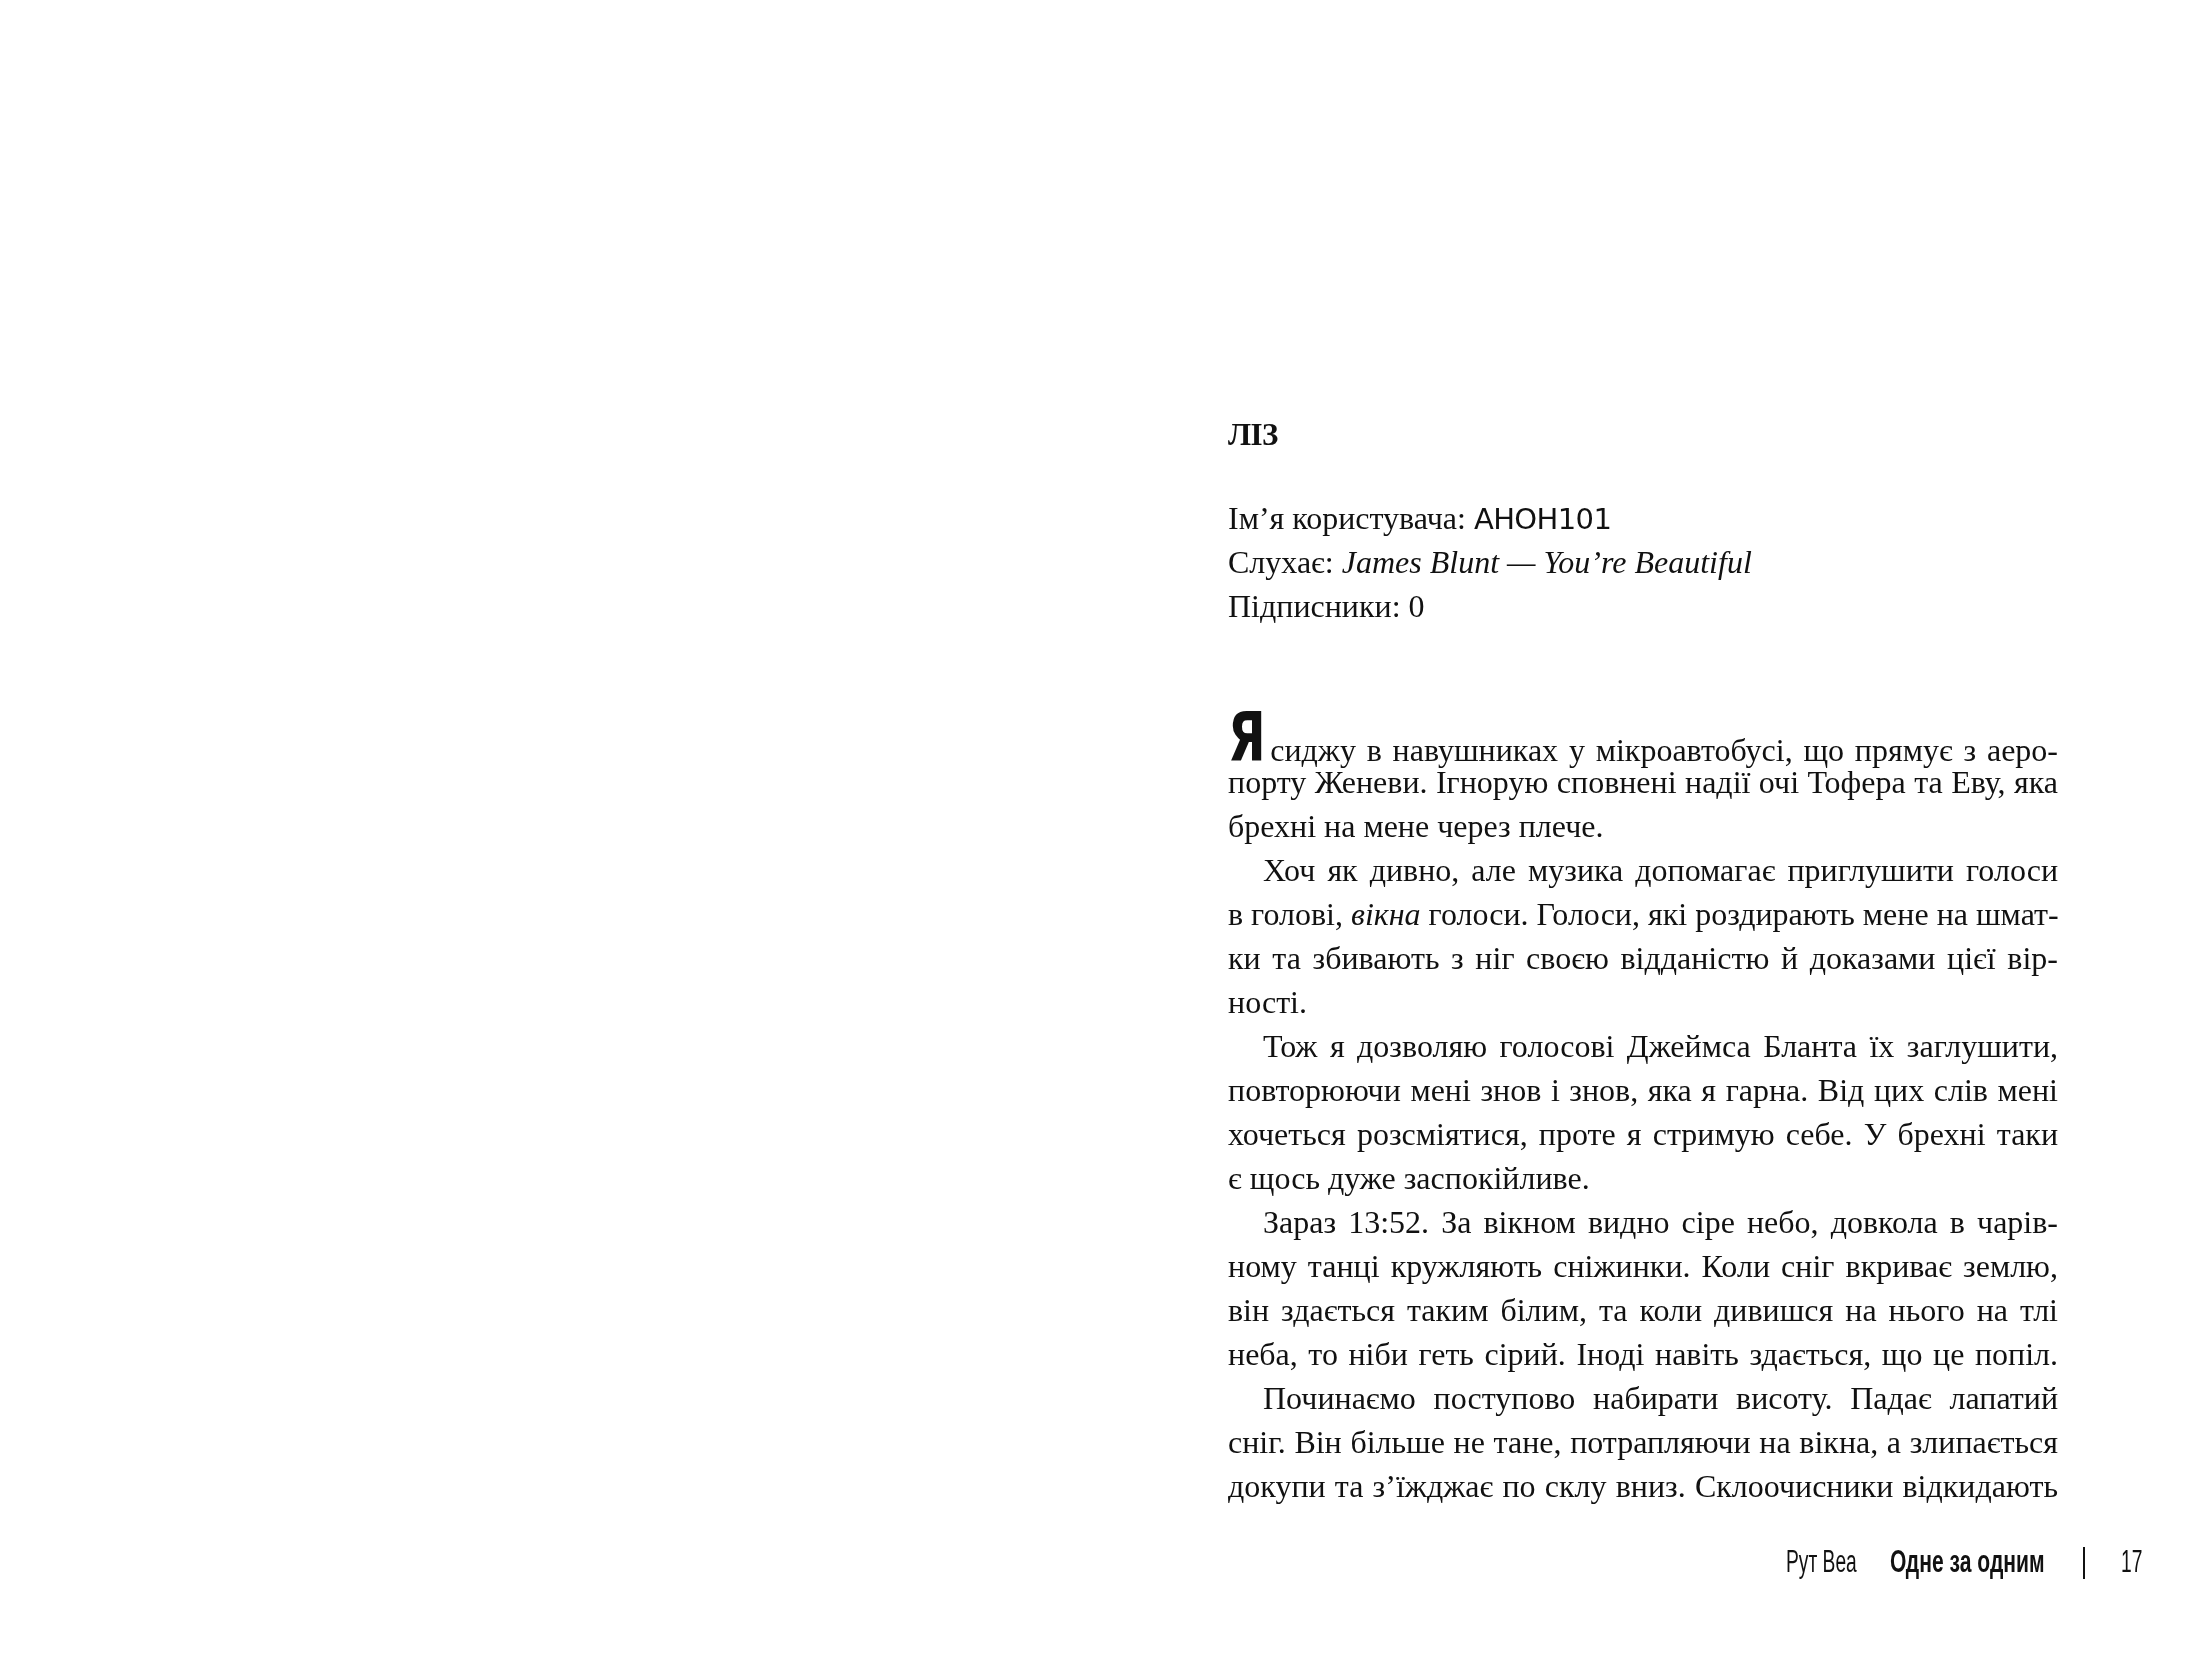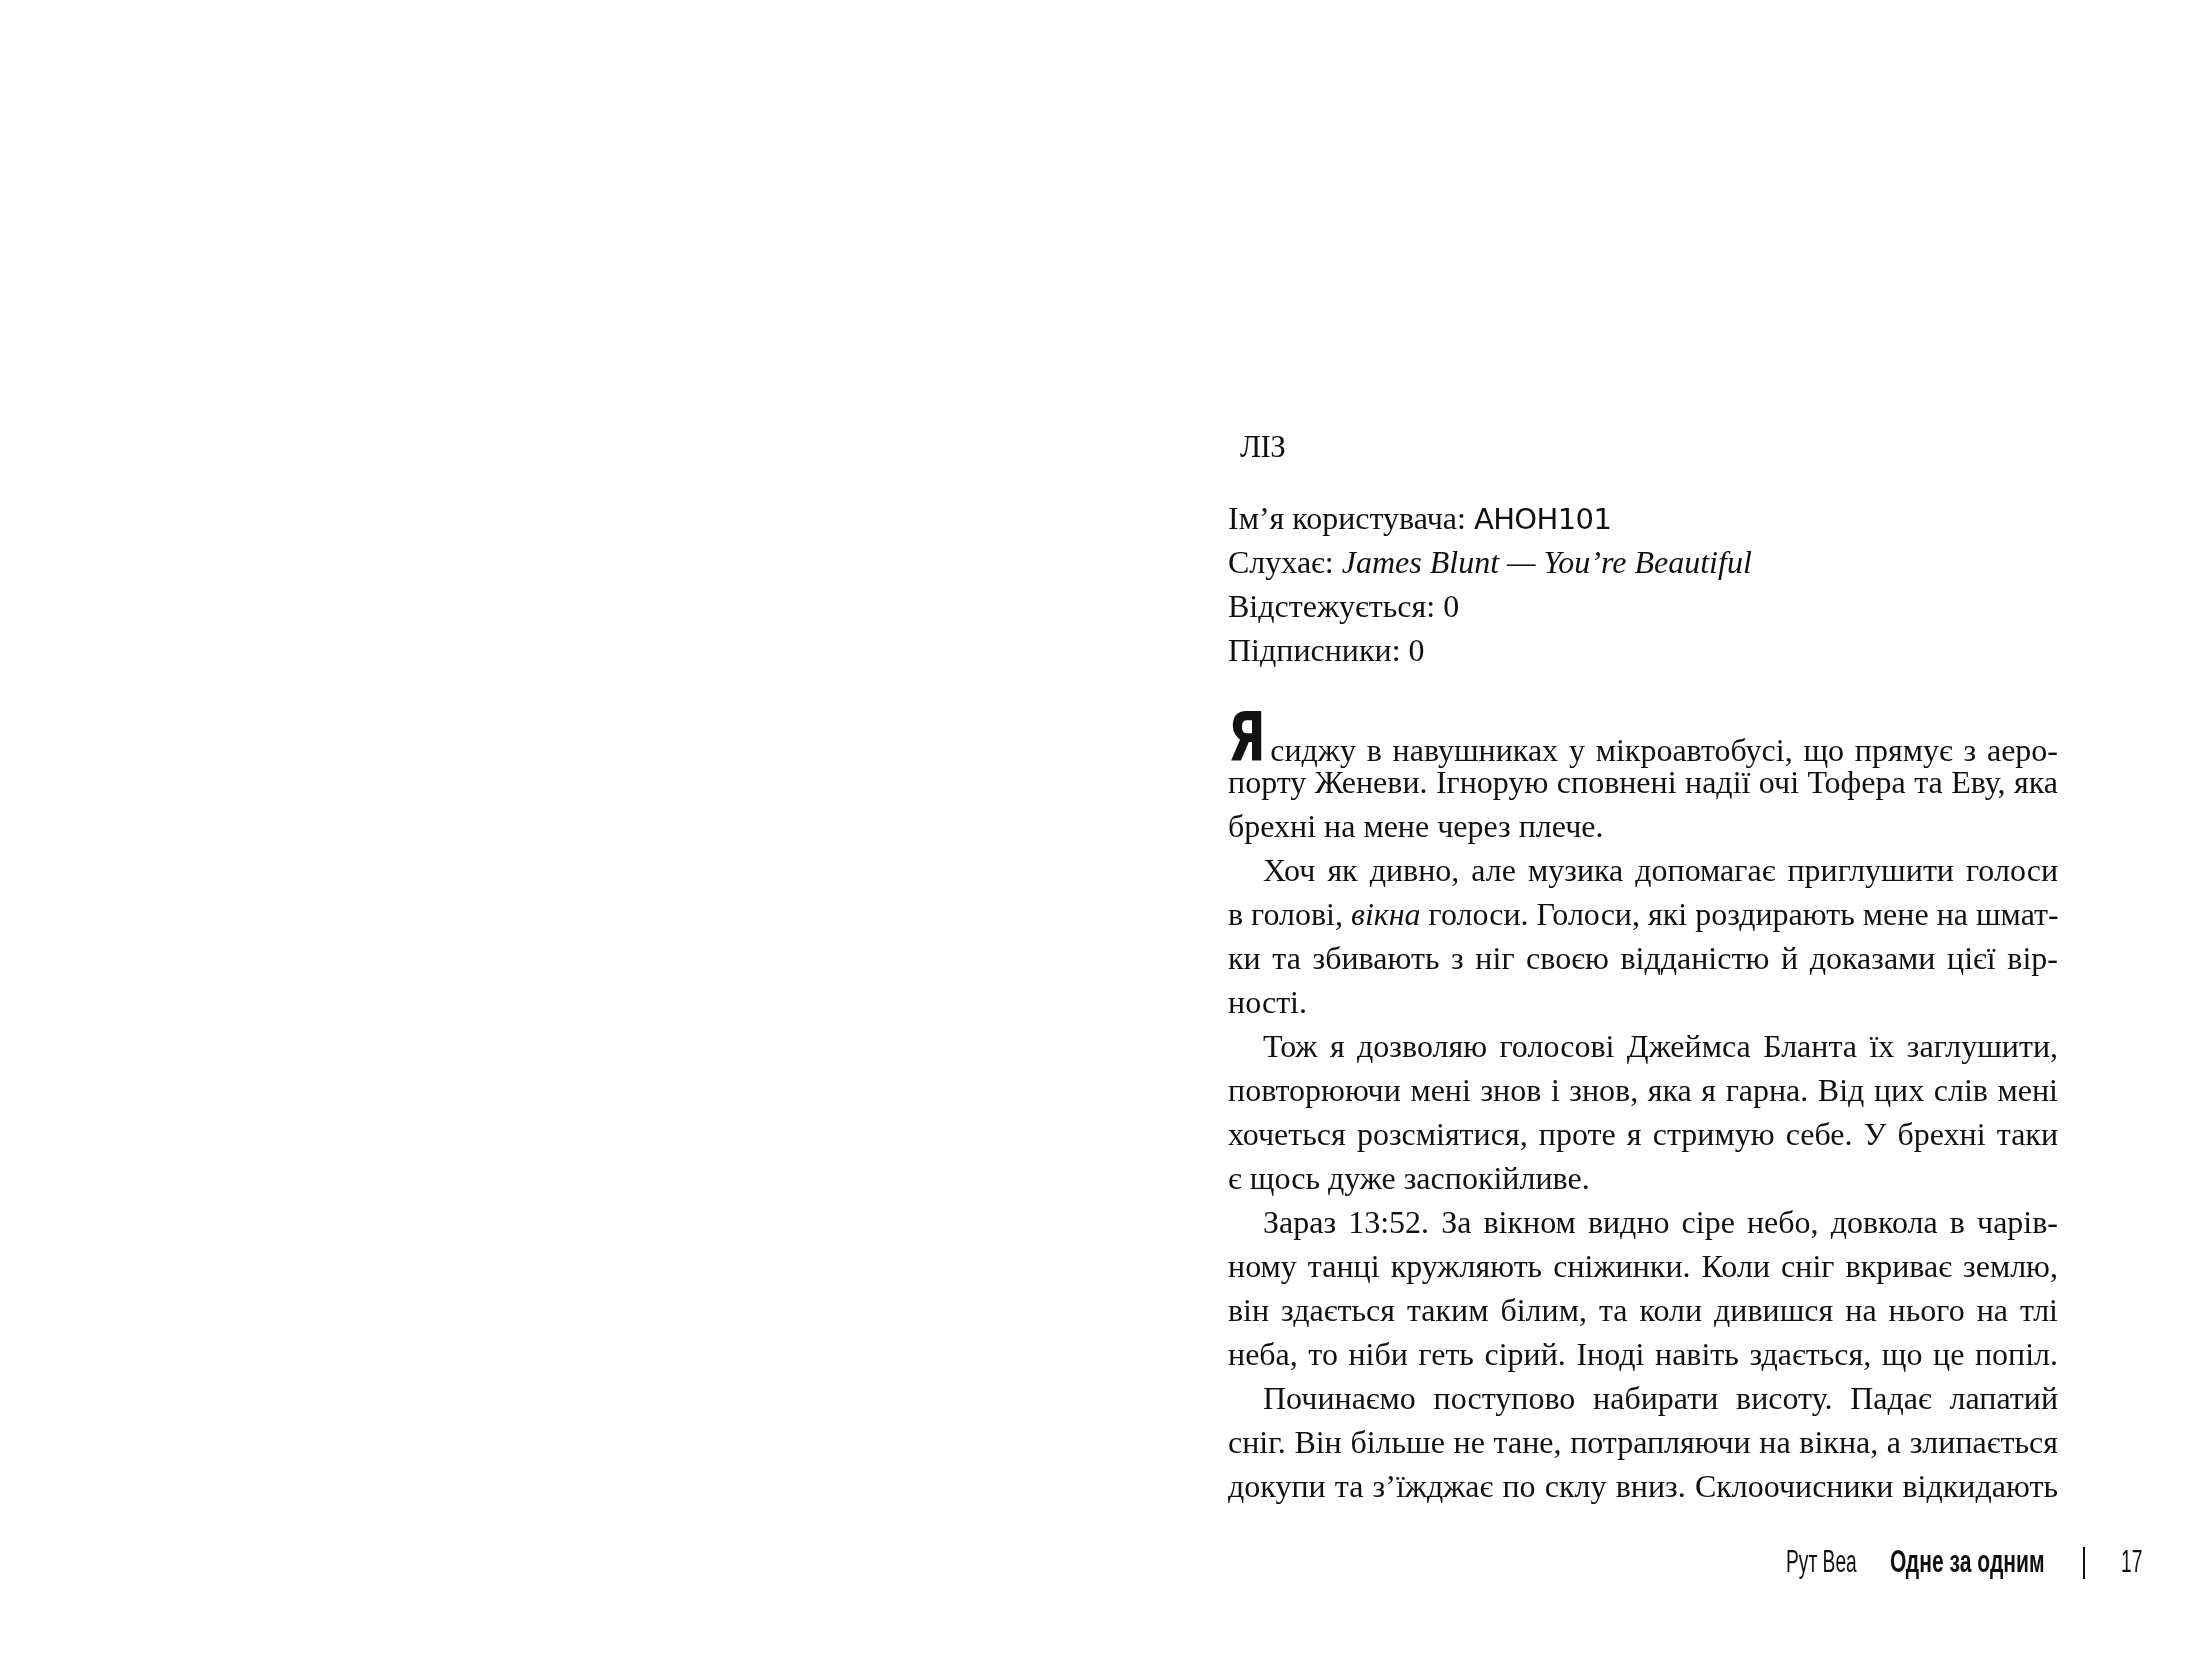--- a/index.html
+++ b/index.html
@@ -52,8 +52,8 @@
     font-size: 31px;
     line-height: 44px;
     letter-spacing: -0.6px;
-    margin: 12px;
-    font-weight: normal;
+    margin: 0;
+    font-weight: bold;
   }
   .profile {
     top: 496px;

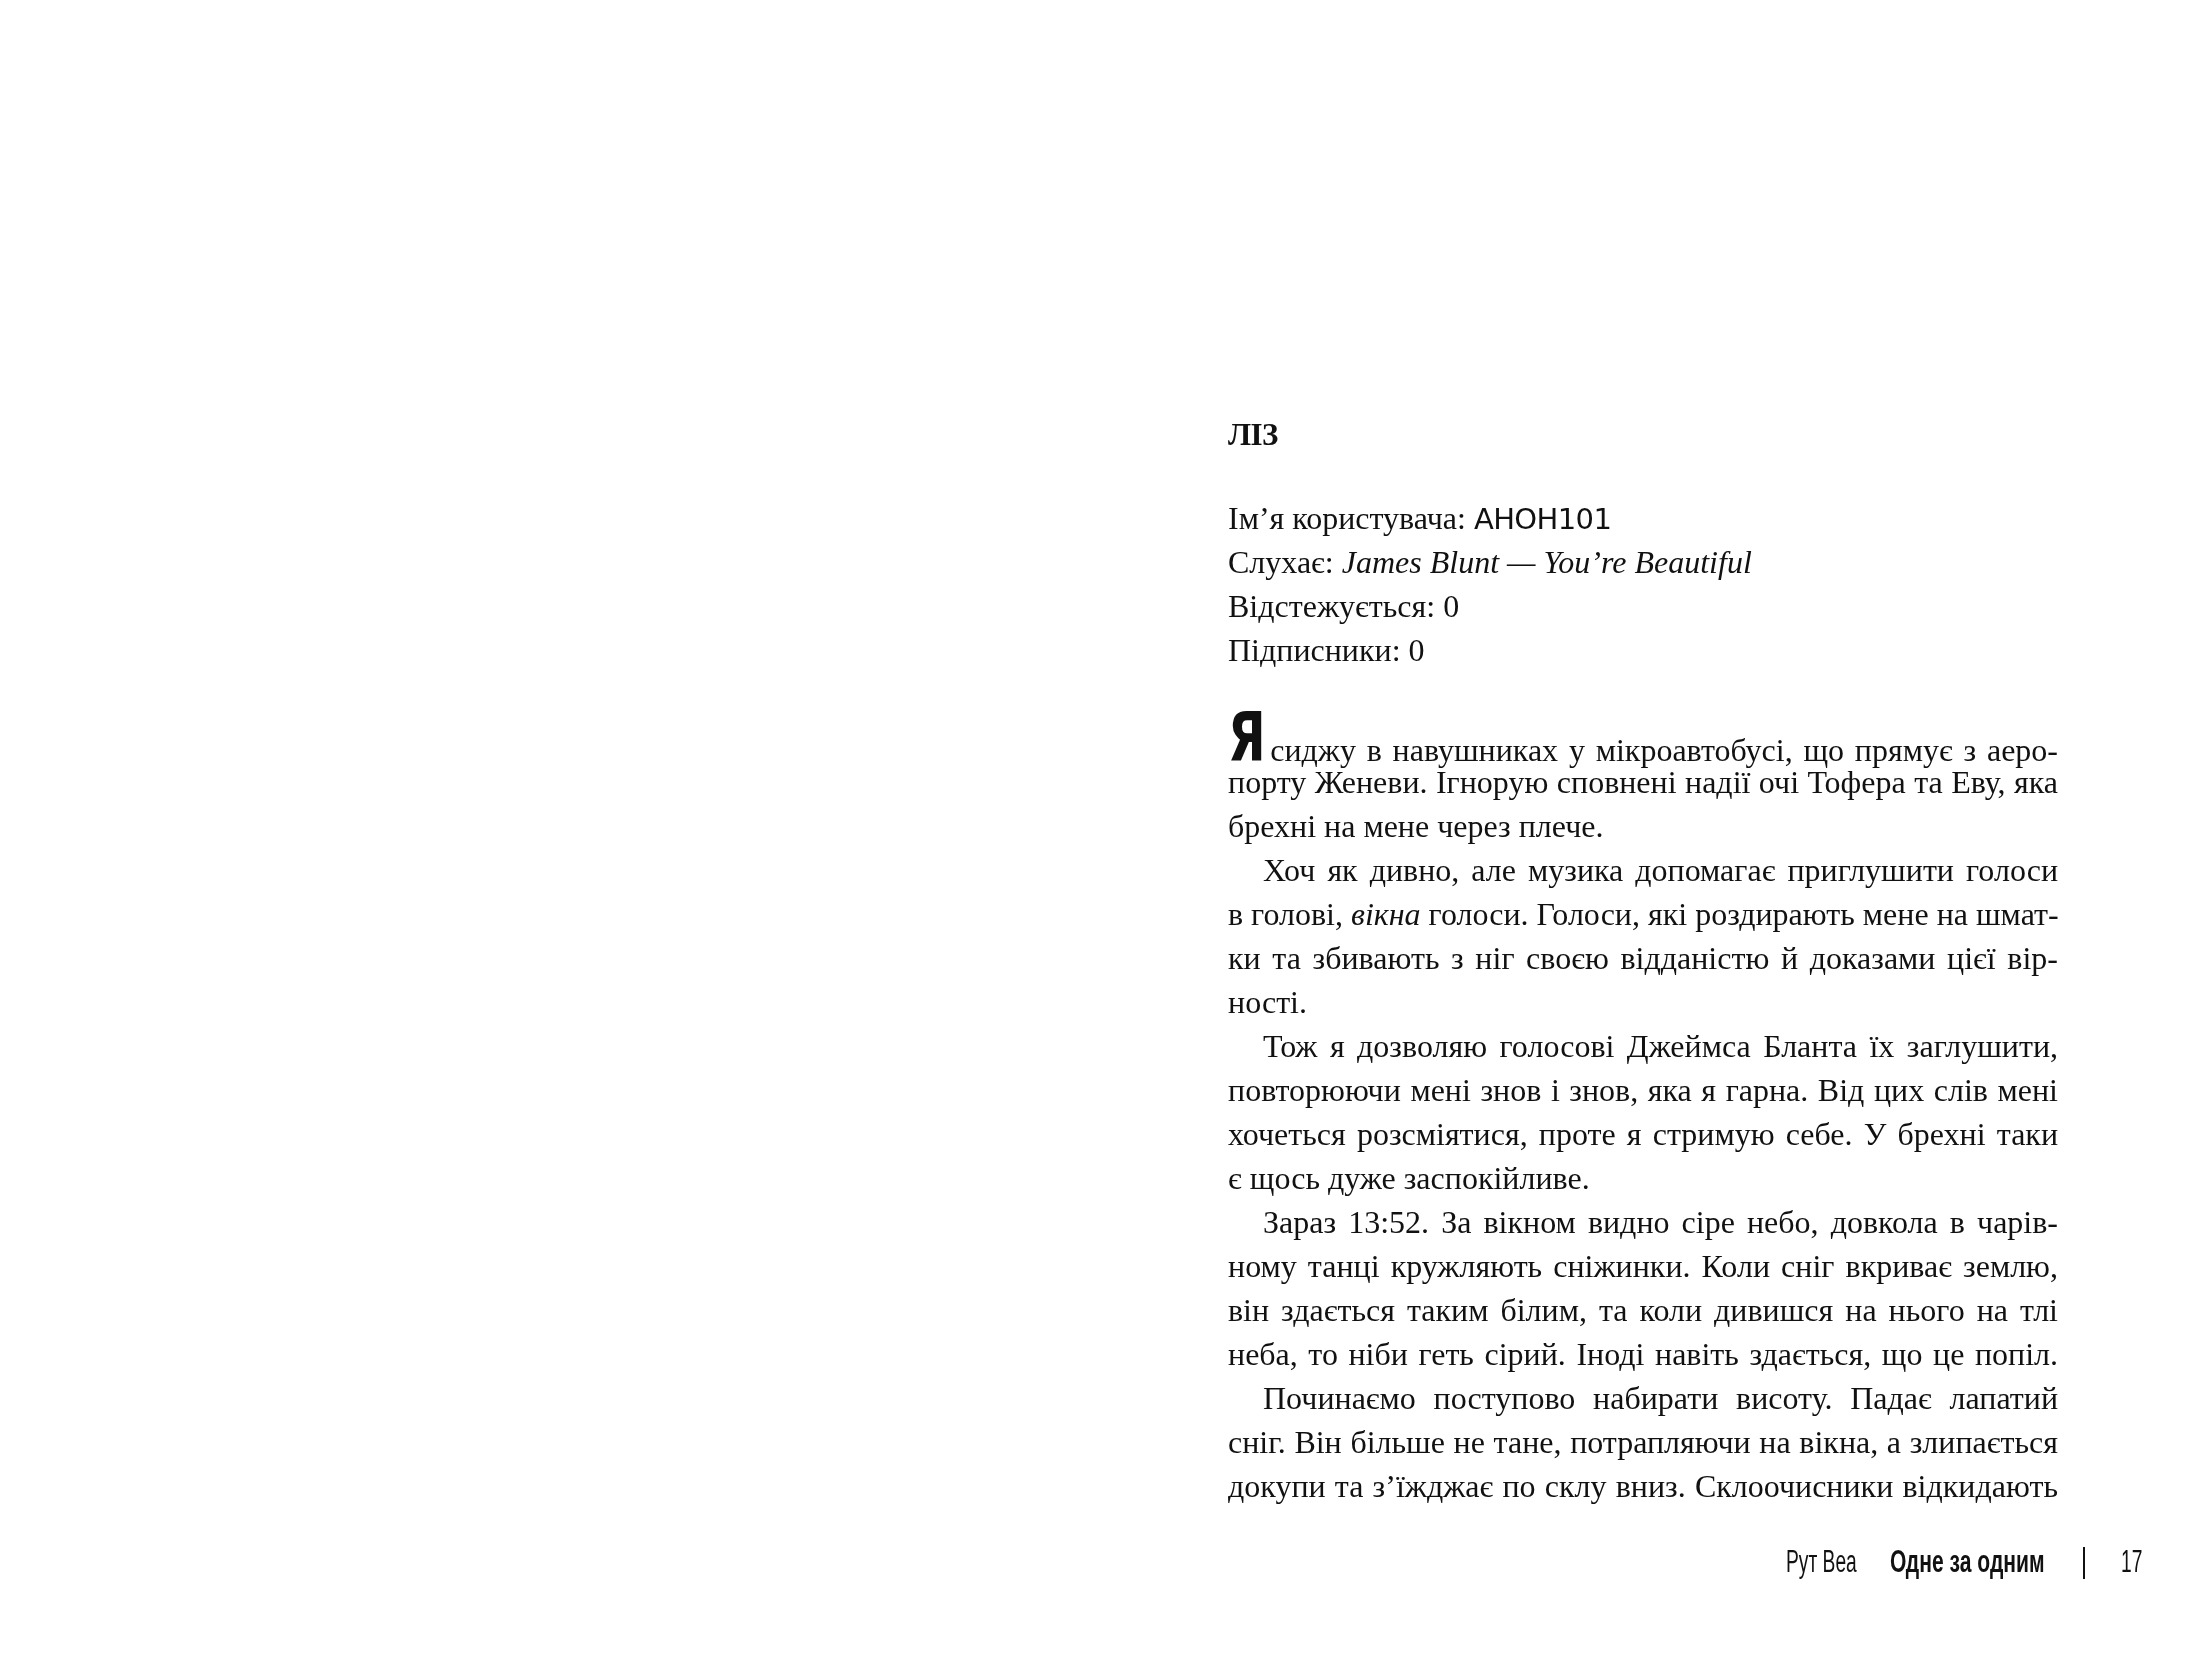--- a/index.html
+++ b/index.html
@@ -159,7 +159,6 @@
   <div class="text-block profile">
     <span class="profile-line"><span>Ім’я користувача: </span><span class="username">АНОН101</span></span>
     <span class="profile-line"><span>Слухає: </span><span class="italic">James Blunt — You’re Beautiful</span></span>
-    <span class="profile-line"><span>Відстежується: </span><span>0</span></span>
     <span class="profile-line"><span>Підписники: </span><span>0</span></span>
   </div>
 

